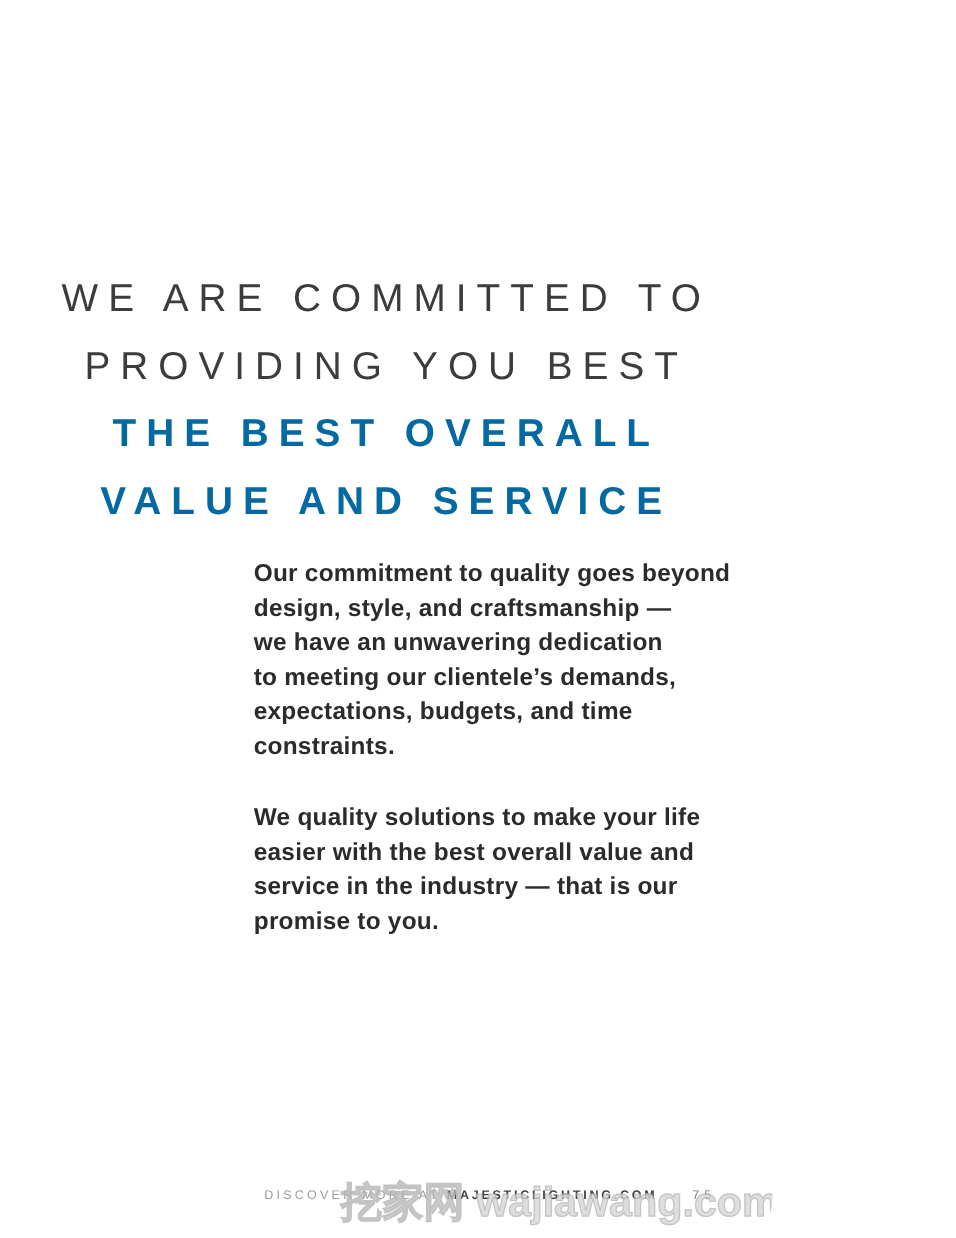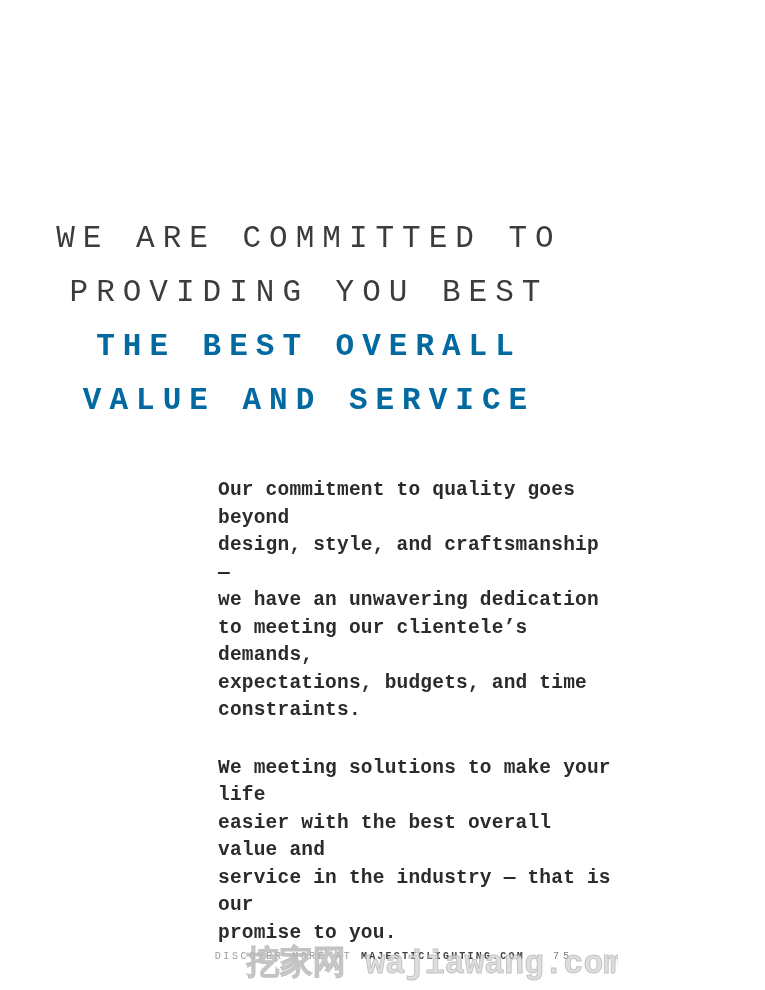--- a/index.html
+++ b/index.html
@@ -13,7 +13,7 @@
     height: 990px;
     background: #ffffff;
     overflow: hidden;
-    font-family: Liberation Mono, monospace;
+    font-family: Liberation Sans, sans-serif;
     border-radius: 30px;
   }
 

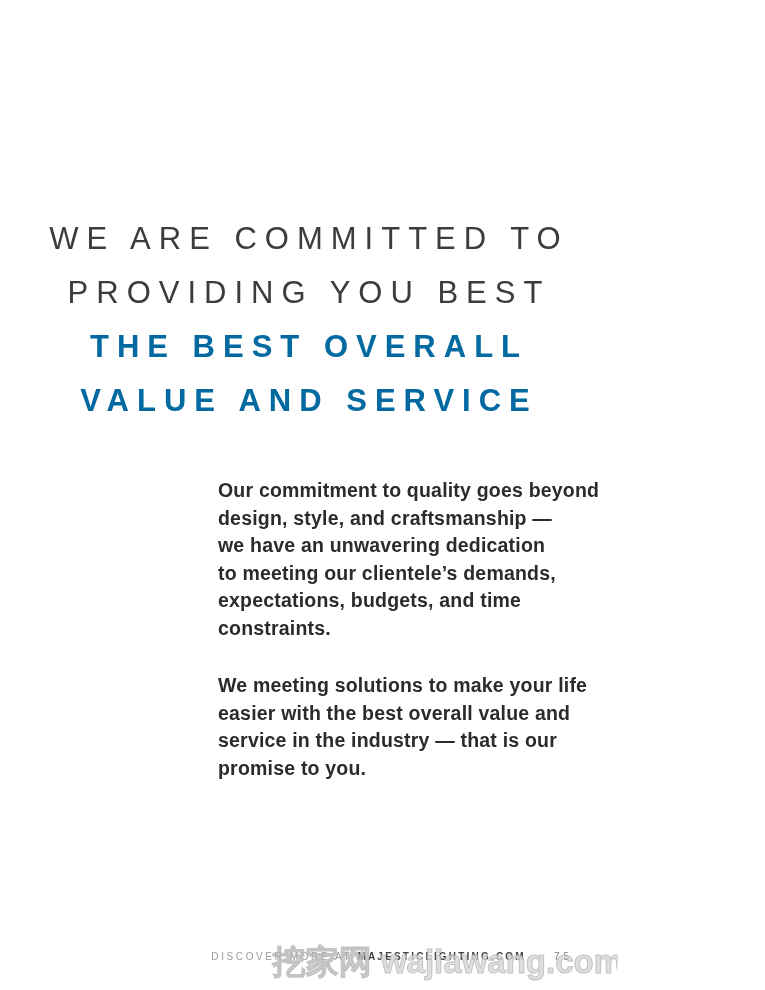--- a/index.html
+++ b/index.html
@@ -46,10 +46,9 @@
   
   .body-copy {
     position: absolute;
-    top: 477px;
+    top: 446px;
     left: 203px;
     width: 400px;
-    margin-left: 15px;
   }
   .para {
     margin: 0 0 30px 0;

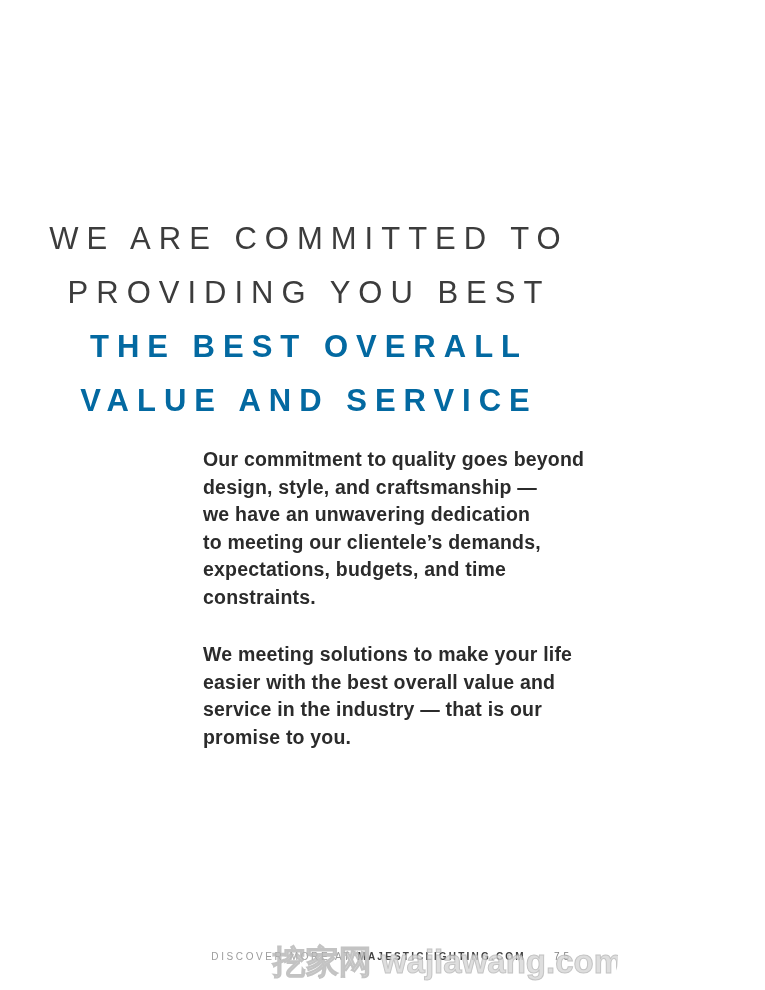--- a/index.html
+++ b/index.html
@@ -119,7 +119,7 @@
 to meeting our clientele’s demands,
 expectations, budgets, and time
 constraints.</p>
-    <p class="para">We meeting solutions to make your life
+    <p class="para">We quality solutions to make your life
 easier with the best overall value and
 service in the industry — that is our
 promise to you.</p>

